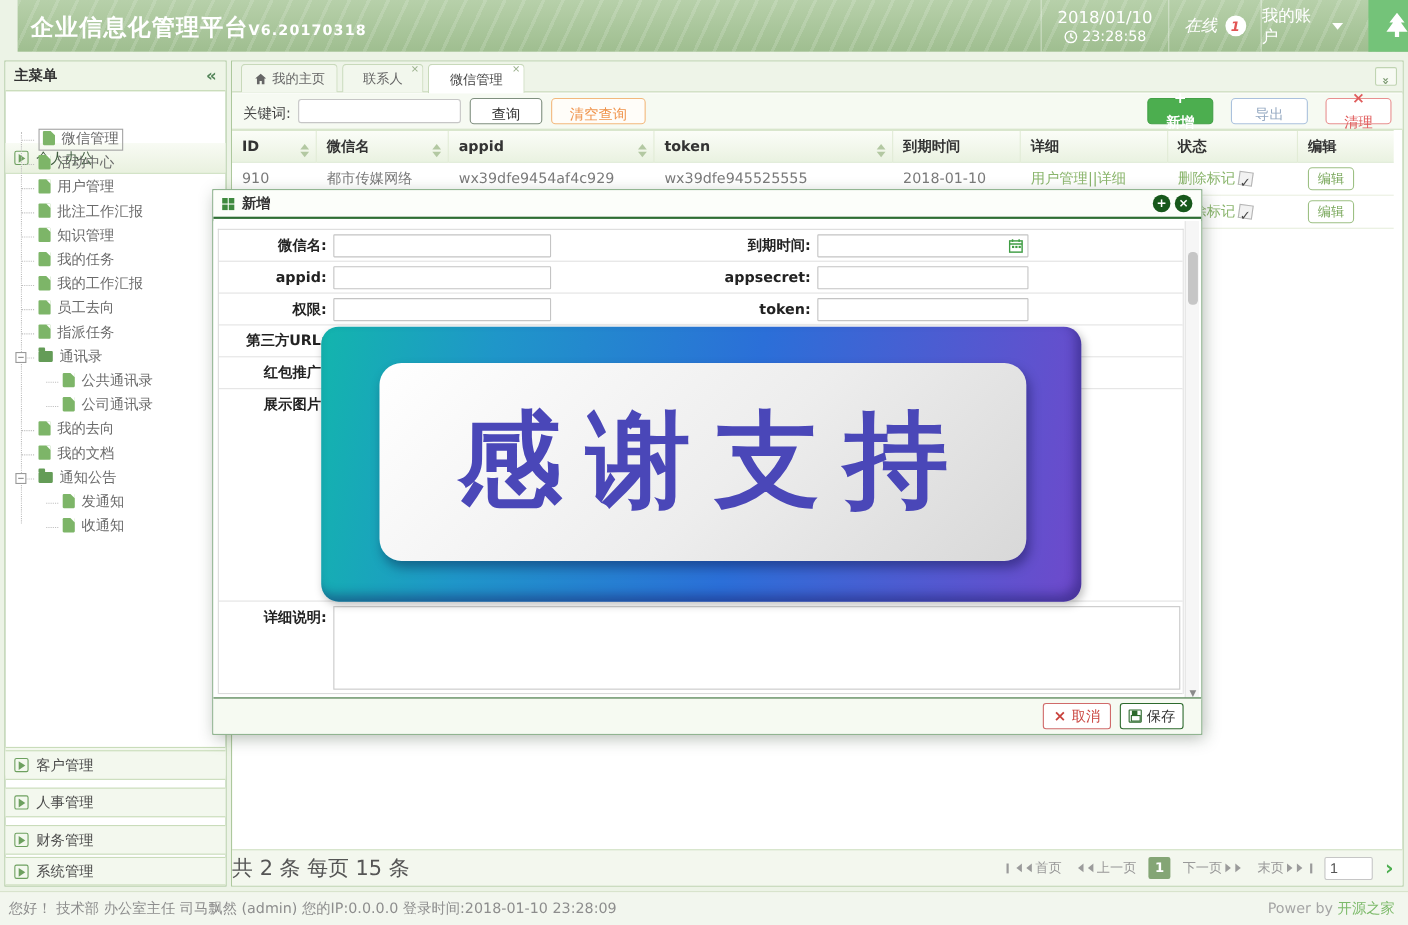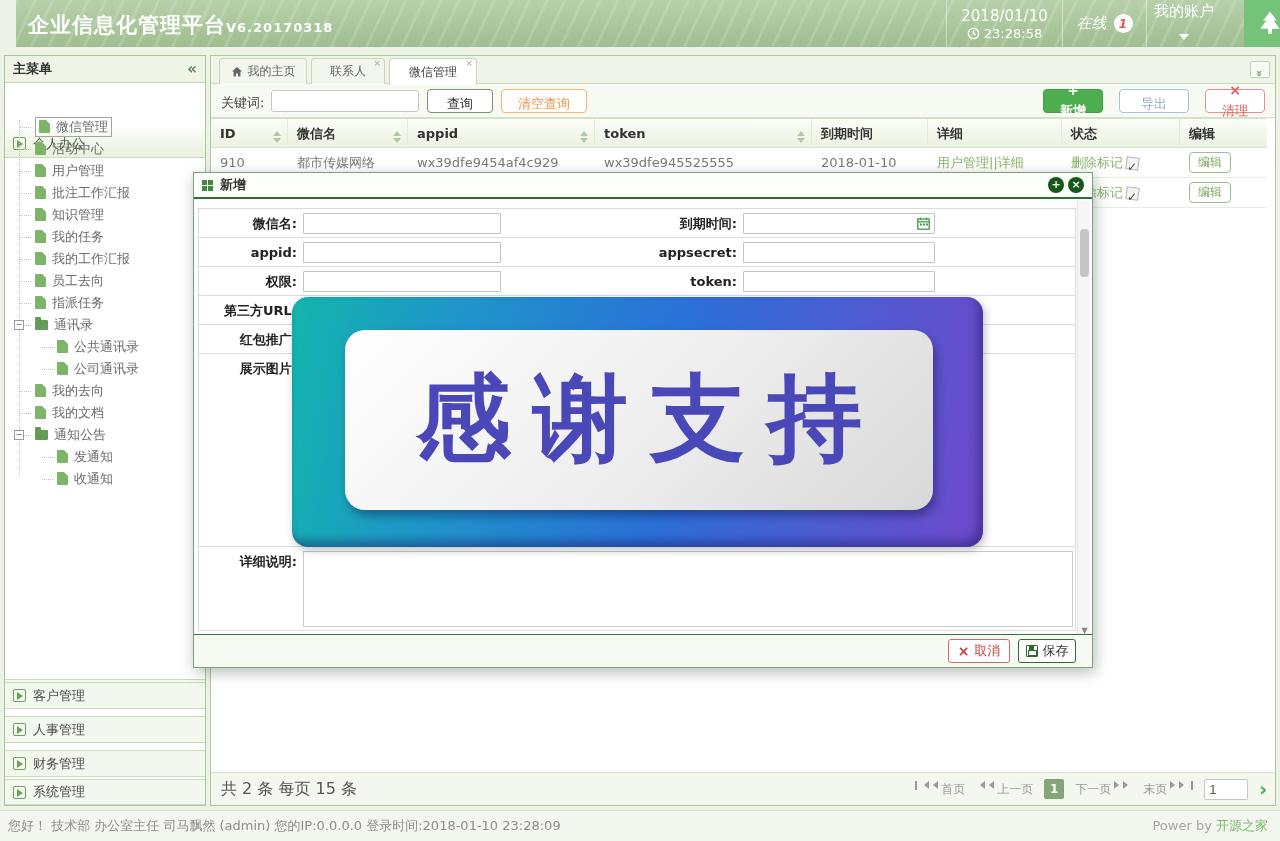--- a/index.html
+++ b/index.html
@@ -20,7 +20,7 @@
   .blk-date .t2 { font-size:13px; display:flex; align-items:center; gap:4px; margin-top:1px; }
   .blk-online { left:1046px; width:84px; flex-direction:row; gap:7px; font-size:15px;font-style:italic; }
   .badge { width:19px; height:19px; border-radius:50%; background:#fff; color:#e25555; font-size:12px; font-weight:bold; display:flex; align-items:center; justify-content:center; }
-  .blk-account { left:1130px; width:75px; flex-direction:column; gap:8px; font-size:15px; }
+  .blk-account { left:1130px; width:75px; flex-direction:row; gap:8px; font-size:15px; }
   .caret { width:0; height:0; border:5px solid transparent; border-top:6px solid #fff; margin-top:5px; }
   .blk-tree { left:1228px; width:52px; background:#74c379; border-left:none; }
 

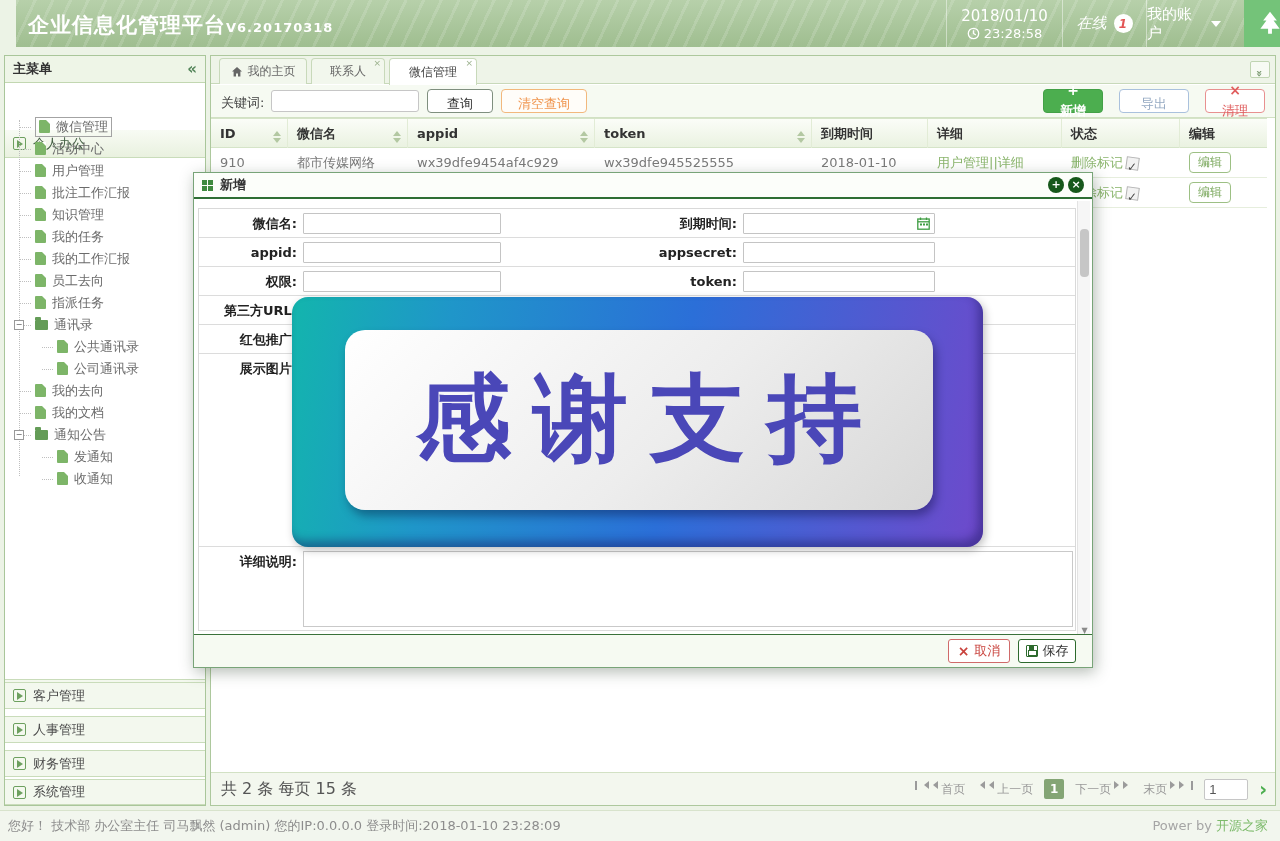--- a/index.html
+++ b/index.html
@@ -90,7 +90,7 @@
 
   
   .pager { left:0; bottom:0; width:1064px; height:33px; background:#f3f7ee; border-top:1px solid #d2e1c4; display:flex; align-items:center; font-size:12px; color:#666; }
-  .pg-summary { margin-left:10px; font-size:16px; color:#555;text-align:right; }
+  .pg-summary { margin-left:0; font-size:19px; color:#555;text-align:right; }
   .pg-right { margin-left:auto; margin-right:8px; display:flex; align-items:center; gap:11px; color:#999; }
   .pg-item { display:flex; gap:3px; cursor:pointer; }
   .bar { display:inline-block; width:2px; height:9px; background:#9b9b9b; }

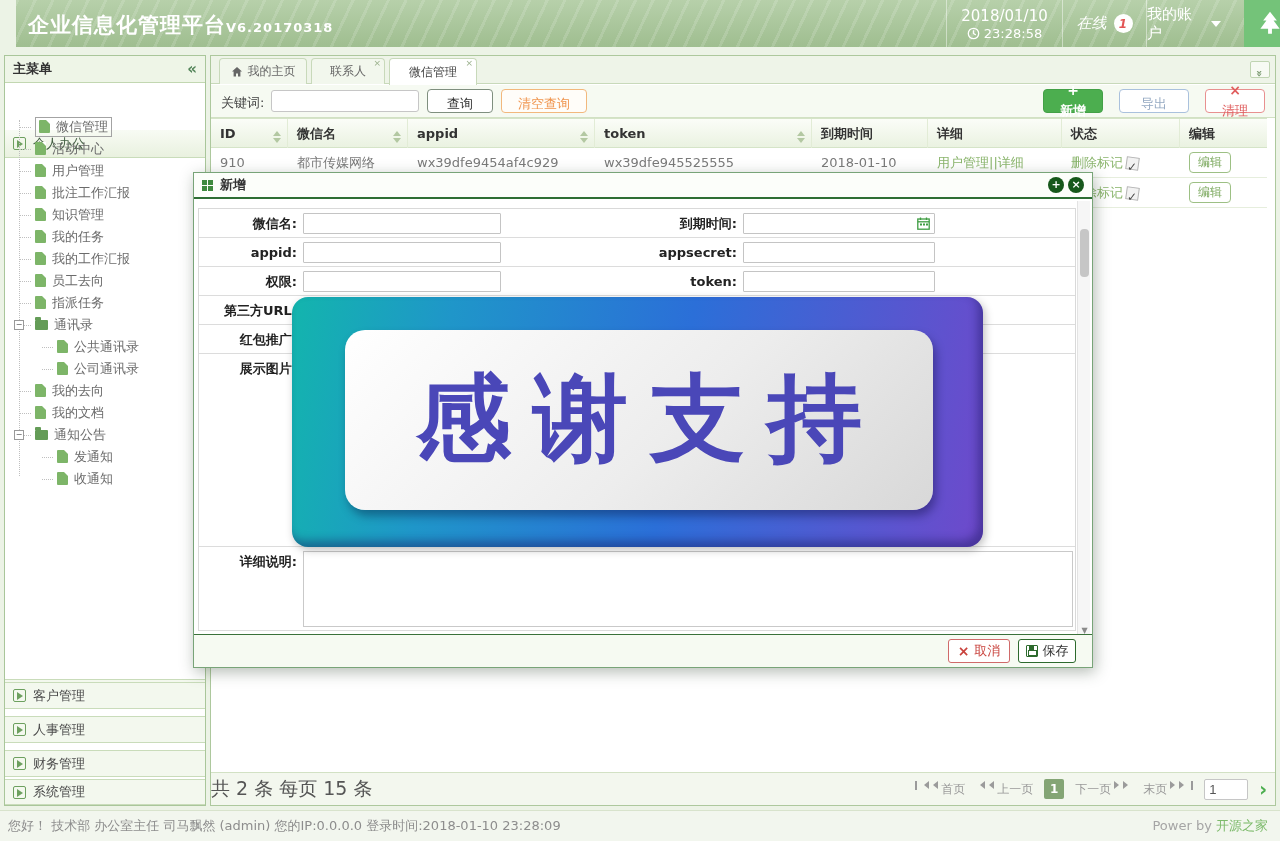--- a/index.html
+++ b/index.html
@@ -92,7 +92,7 @@
   .pager { left:0; bottom:0; width:1064px; height:33px; background:#f3f7ee; border-top:1px solid #d2e1c4; display:flex; align-items:center; font-size:12px; color:#666; }
   .pg-summary { margin-left:0; font-size:19px; color:#555;text-align:right; }
   .pg-right { margin-left:auto; margin-right:8px; display:flex; align-items:center; gap:11px; color:#999; }
-  .pg-item { display:flex; gap:3px; cursor:pointer; }
+  .pg-item { display:flex; align-items:center; gap:3px; cursor:pointer; }
   .bar { display:inline-block; width:2px; height:9px; background:#9b9b9b; }
   .tl { display:inline-block; width:0; height:0; border:4px solid transparent; border-right:5px solid #9b9b9b; }
   .tr { display:inline-block; width:0; height:0; border:4px solid transparent; border-left:5px solid #9b9b9b; }

